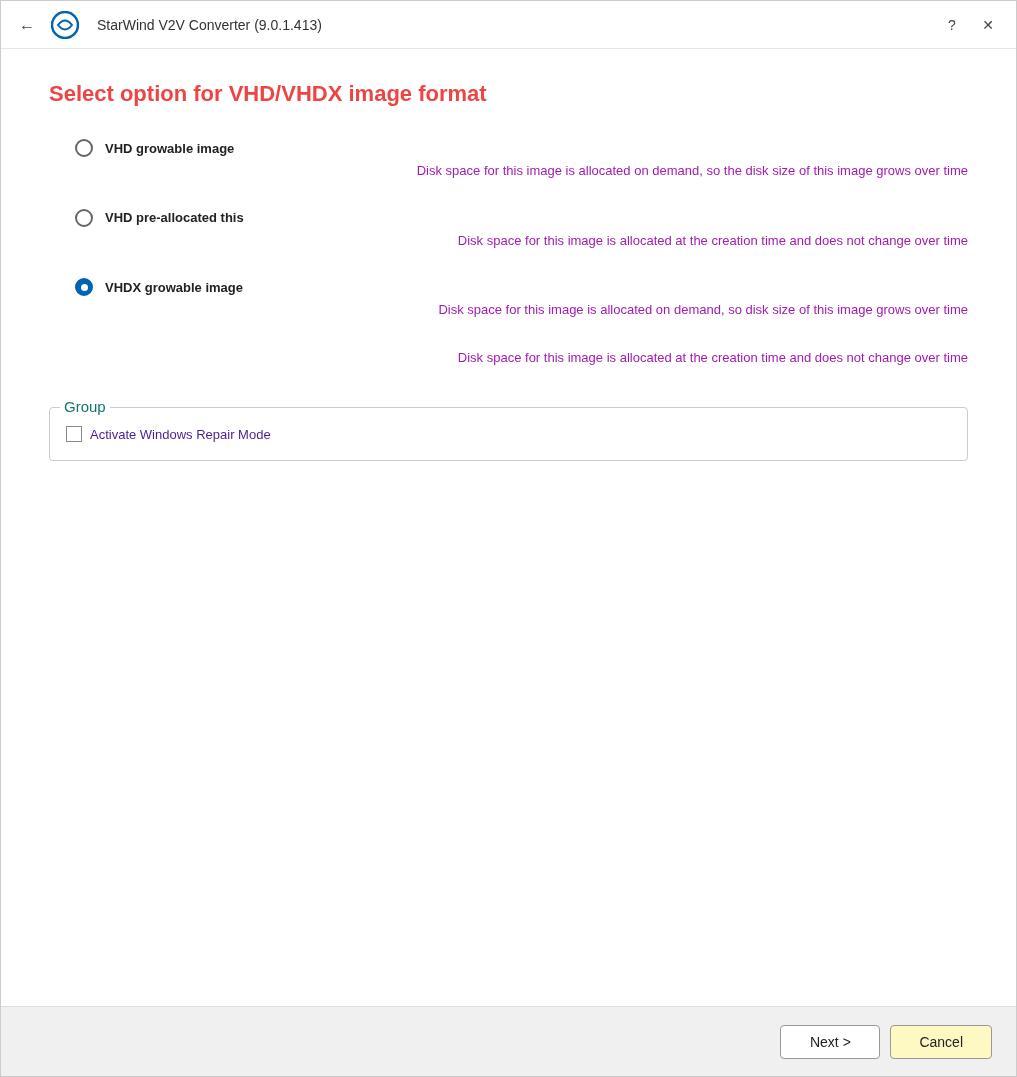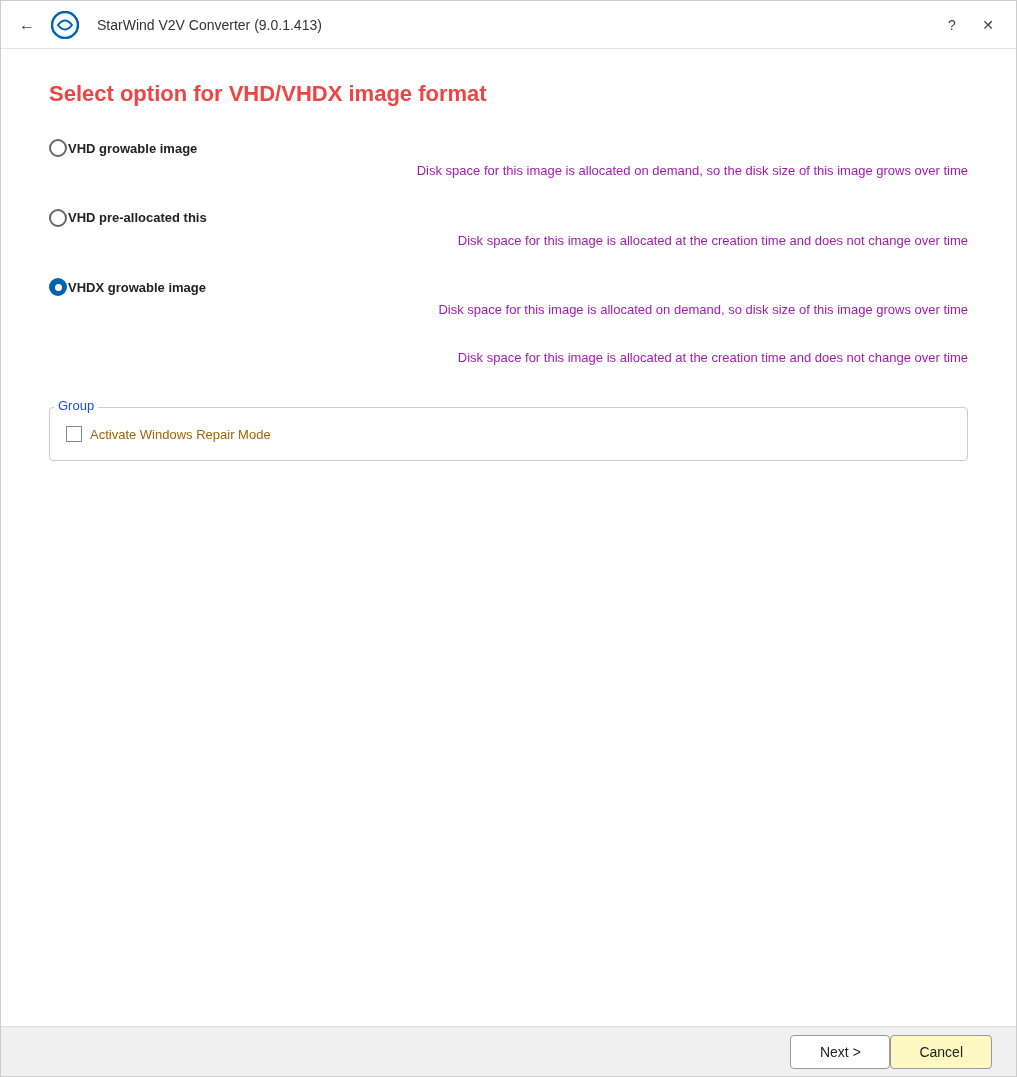--- a/index.html
+++ b/index.html
@@ -116,7 +116,8 @@
     .option-label-row {
       display: flex;
       align-items: center;
-      gap: 1px;
+      gap: 12px;
+      margin-left: 26px;
     }
 
     .radio-btn {

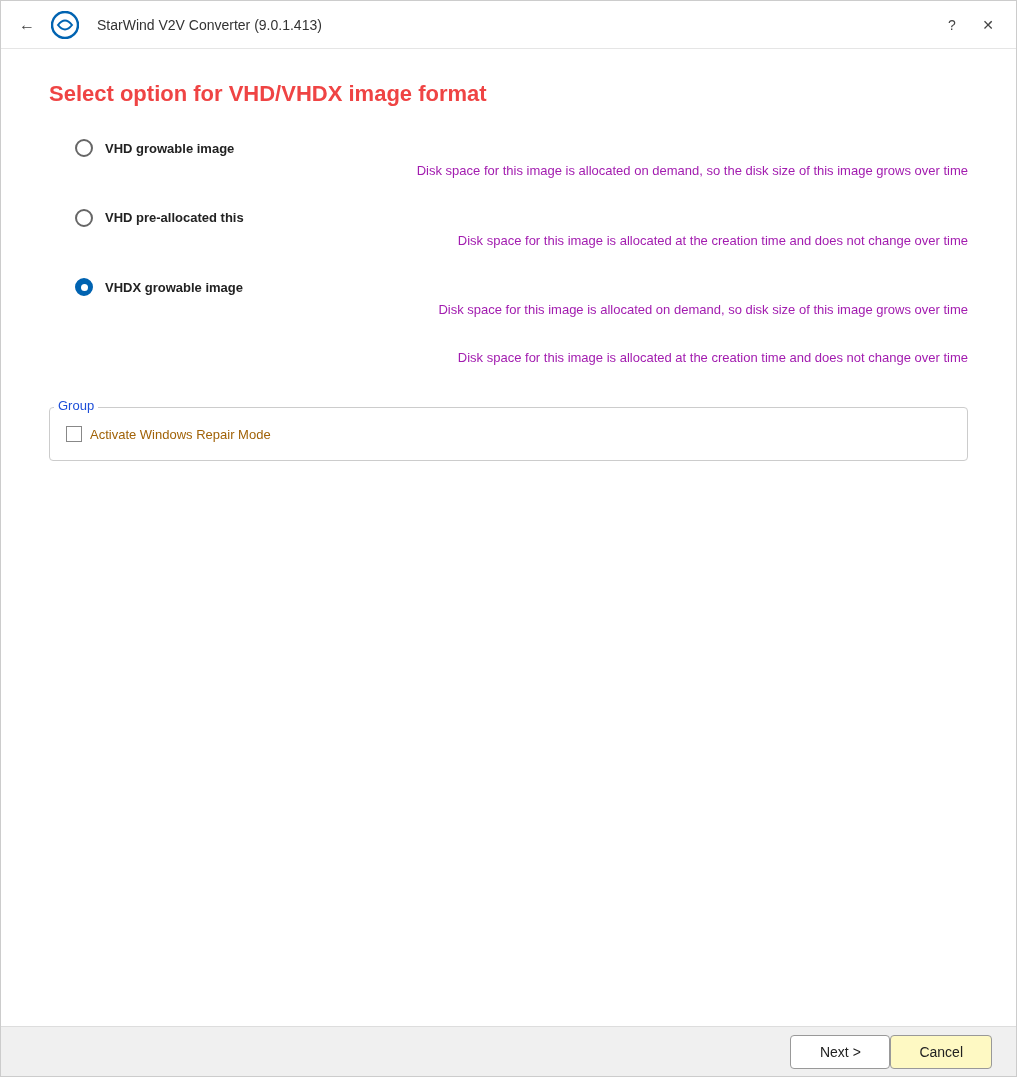--- a/index.html
+++ b/index.html
@@ -174,11 +174,11 @@
     .group-label {
       position: absolute;
       top: -10px;
-      left: 4px;
+      left: 10px;
       background: white;
       padding: 0 4px;
-      font-size: 13px;
-      color: #1d4ed8;
+      font-size: 15px;
+      color: #0f766e;
     }
 
     .checkbox-row {

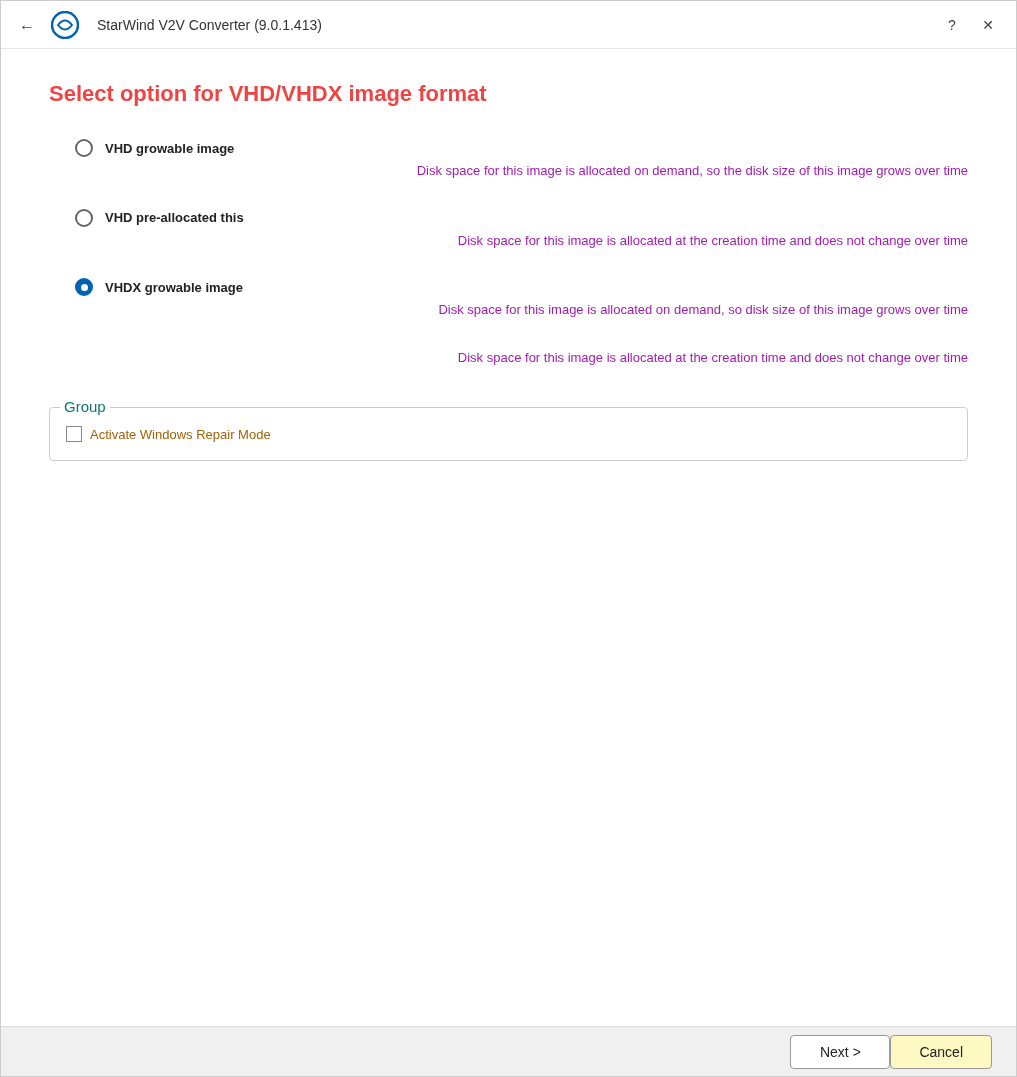--- a/index.html
+++ b/index.html
@@ -201,7 +201,7 @@
 
     .checkbox-label {
       font-size: 13px;
-      color: #a16207;
+      color: #4c1d95;
     }
 
     .footer {

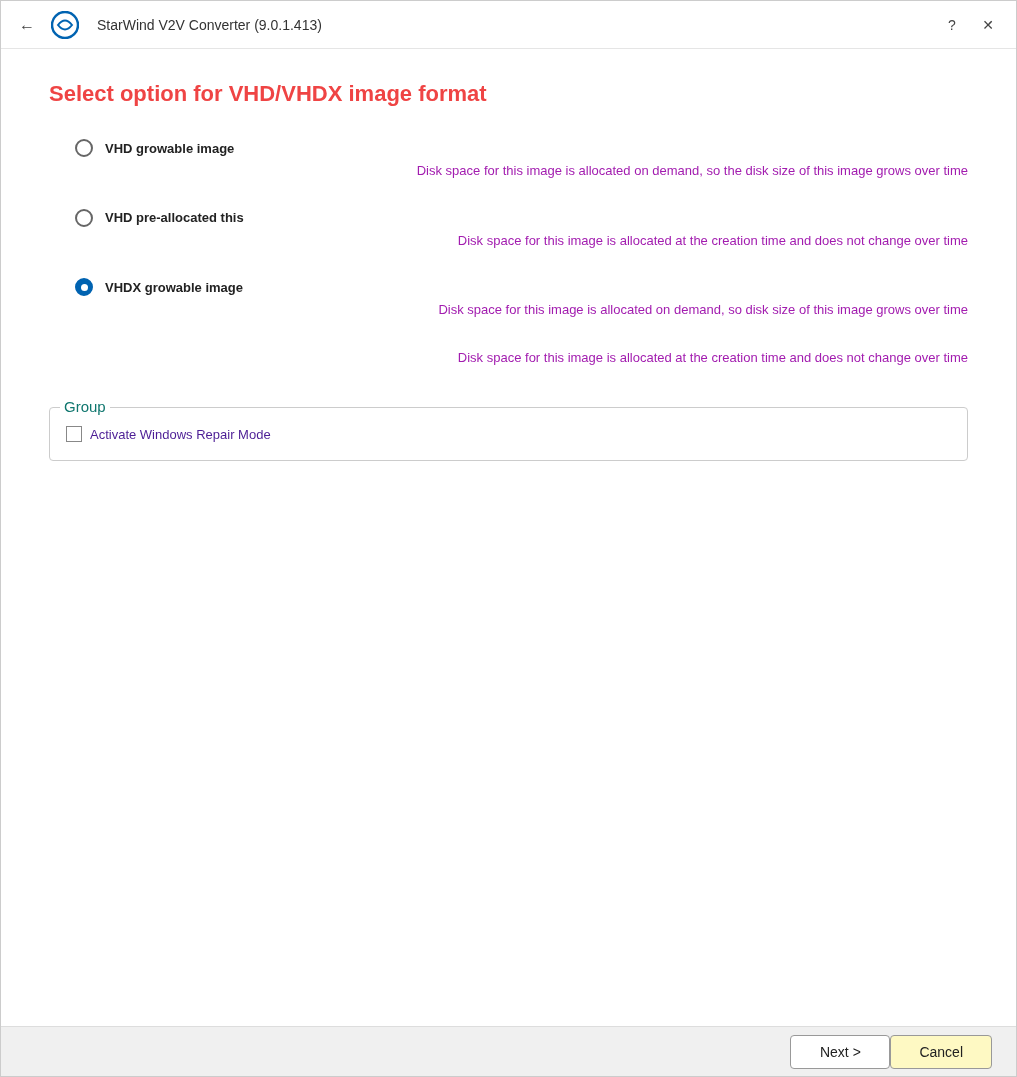--- a/index.html
+++ b/index.html
@@ -211,9 +211,9 @@
       display: flex;
       justify-content: flex-end;
       align-items: center;
-      gap: 0;
+      gap: 10px;
       flex-shrink: 0;
-      height: 50px;
+      height: 70px;
     }
 
     .footer-btn {

